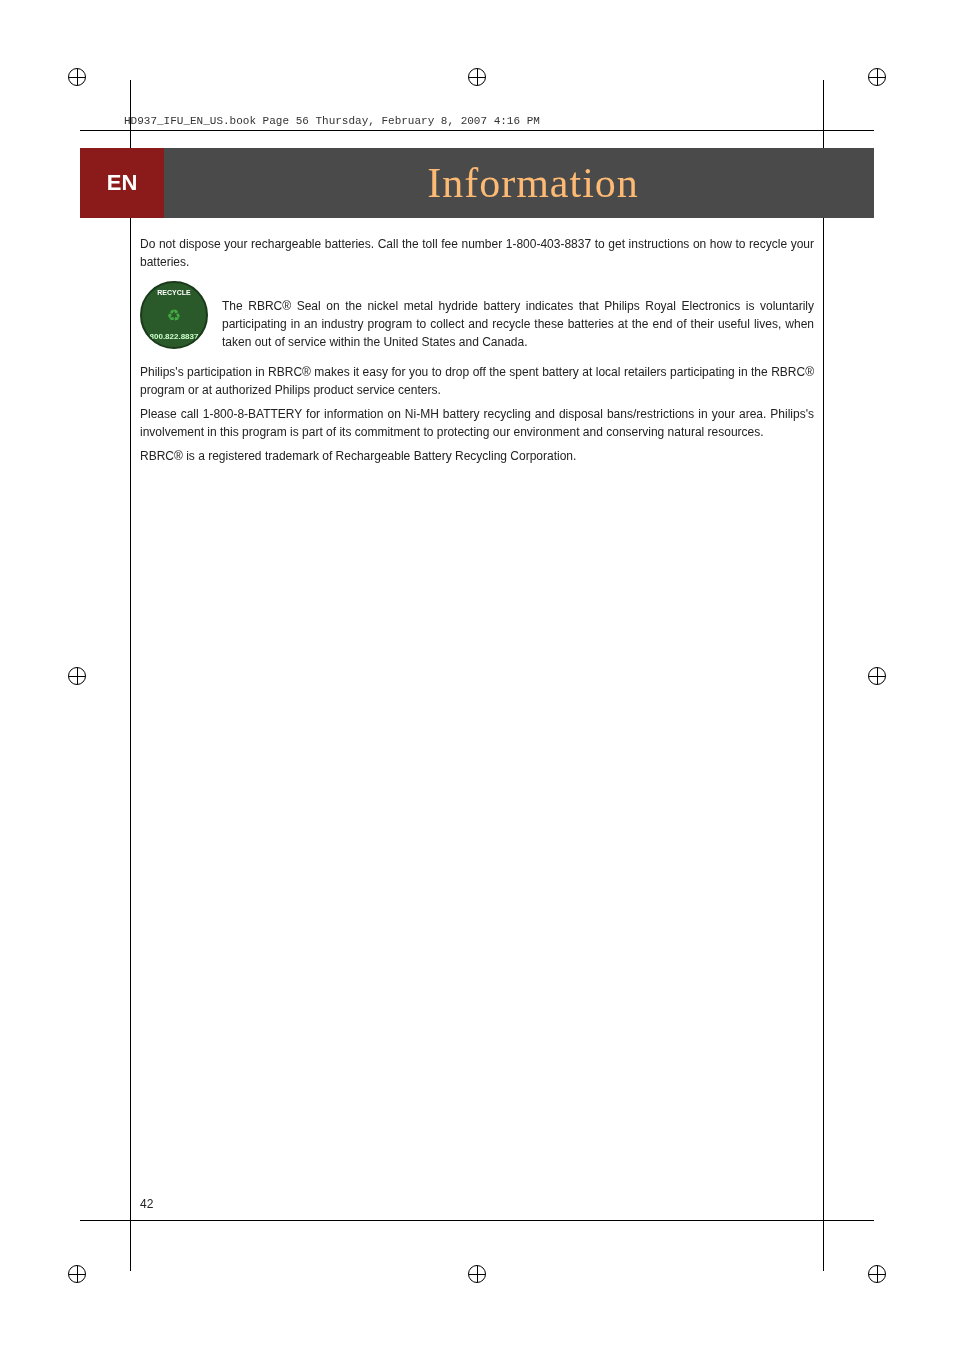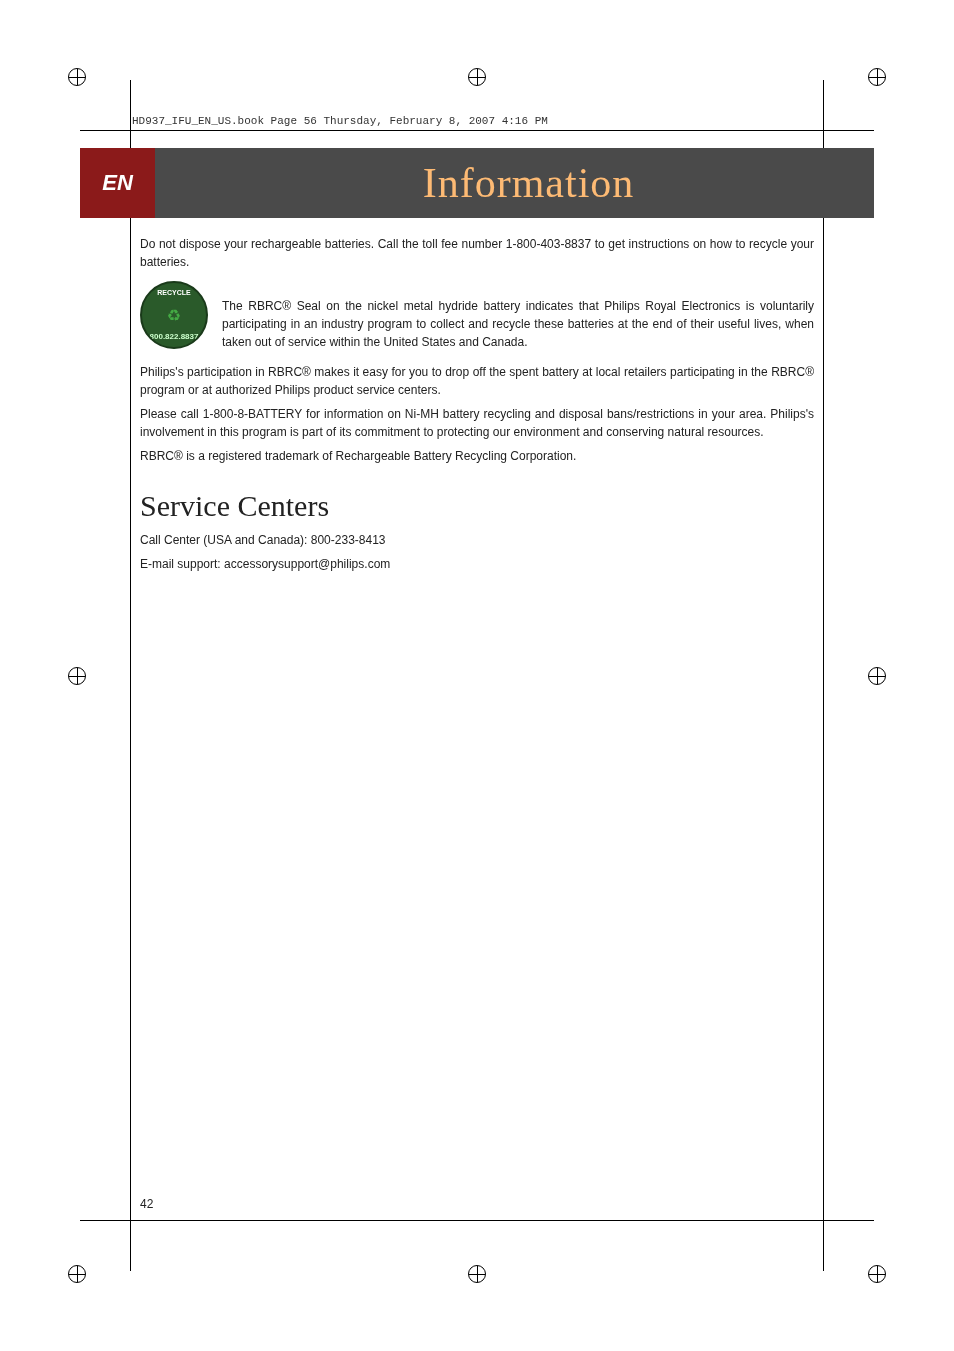--- a/index.html
+++ b/index.html
@@ -55,7 +55,7 @@
     .file-info {
       position: absolute;
       top: 115px;
-      left: 132px;
+      left: 124px;
       font-size: 11px;
       color: #333;
       font-family: 'Courier New', monospace;

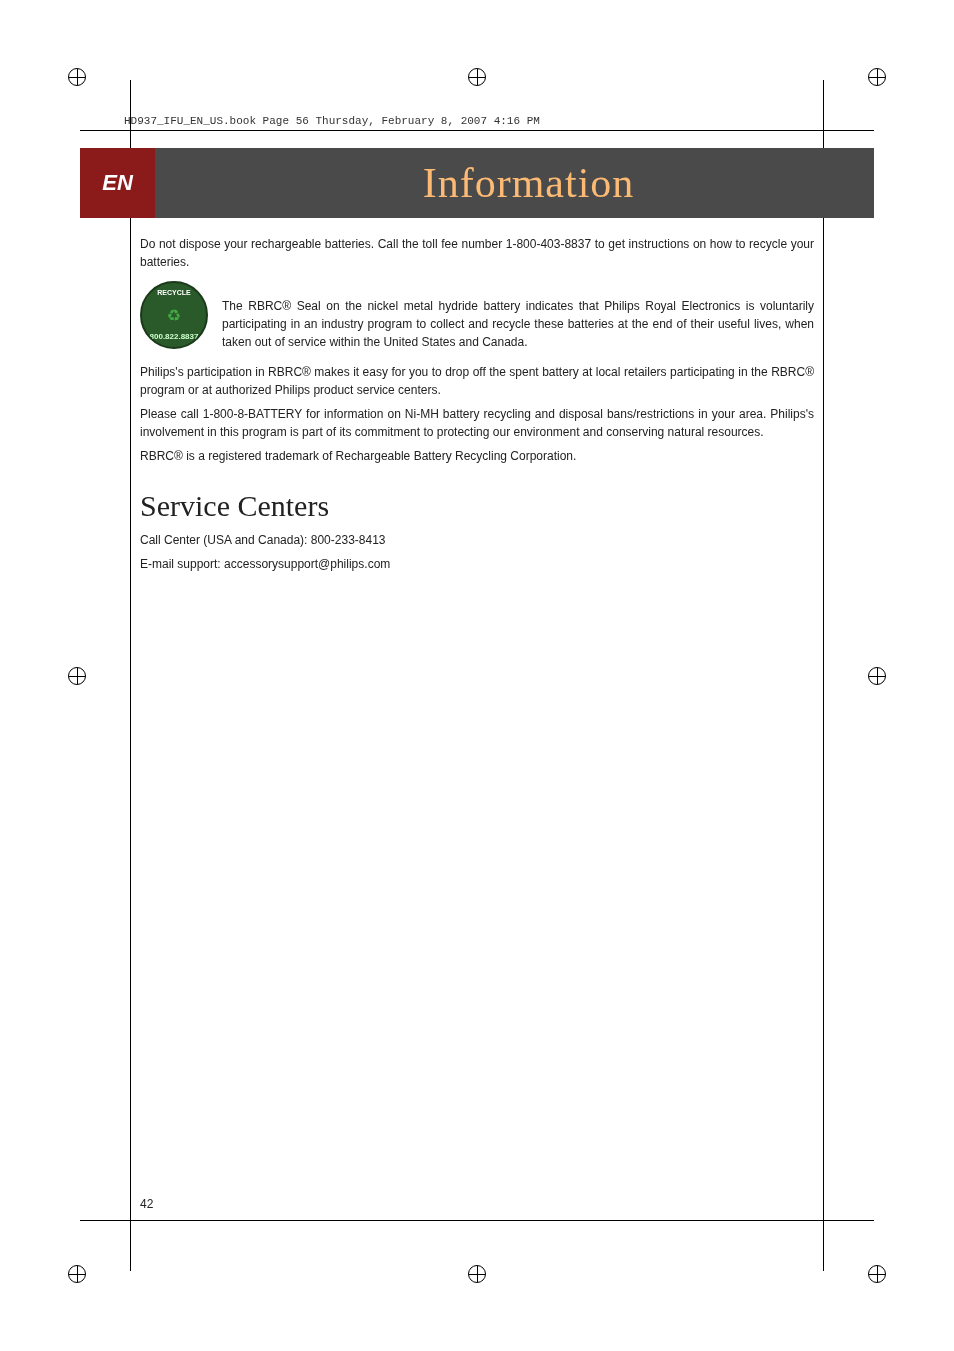--- a/index.html
+++ b/index.html
@@ -113,14 +113,13 @@
     }
 
     .lang-box {
-      width: 75px;
+      width: 84px;
       height: 70px;
       background: #8b1a1a;
       display: flex;
       align-items: center;
       justify-content: center;
       flex-shrink: 0;
-      font-style: italic;
     }
 
     .lang-label {

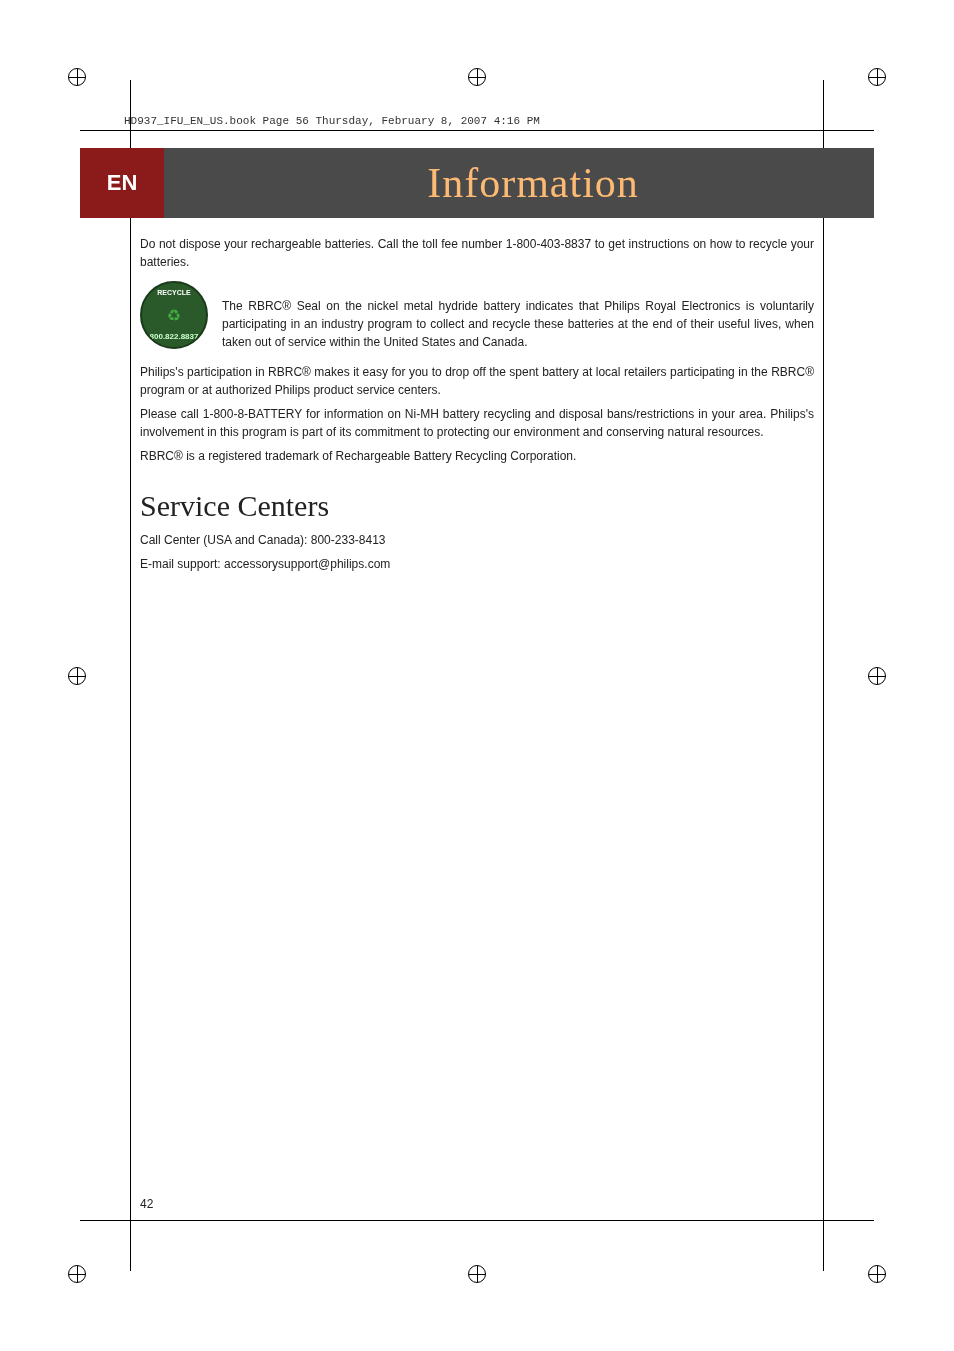--- a/index.html
+++ b/index.html
@@ -306,17 +306,6 @@
     <p class="body-text">Please call 1-800-8-BATTERY for information on Ni-MH battery recycling and disposal bans/restrictions in your area. Philips's involvement in this program is part of its commitment to protecting our environment and conserving natural resources.</p>
     <p class="body-text">RBRC®  is a registered trademark of Rechargeable Battery Recycling Corporation.</p>
 
-    <div class="service-section">
-      <h2 class="section-title">Service Centers</h2>
-      <p class="body-text">
-        <span>Call Center (USA and Canada):</span>
-        <span> </span><span>800-233-8413</span>
-      </p>
-      <p class="body-text">
-        <span>E-mail support:</span>
-        <span> </span><span>accessorysupport@philips.com</span>
-      </p>
-    </div>
 
   </div>
 

